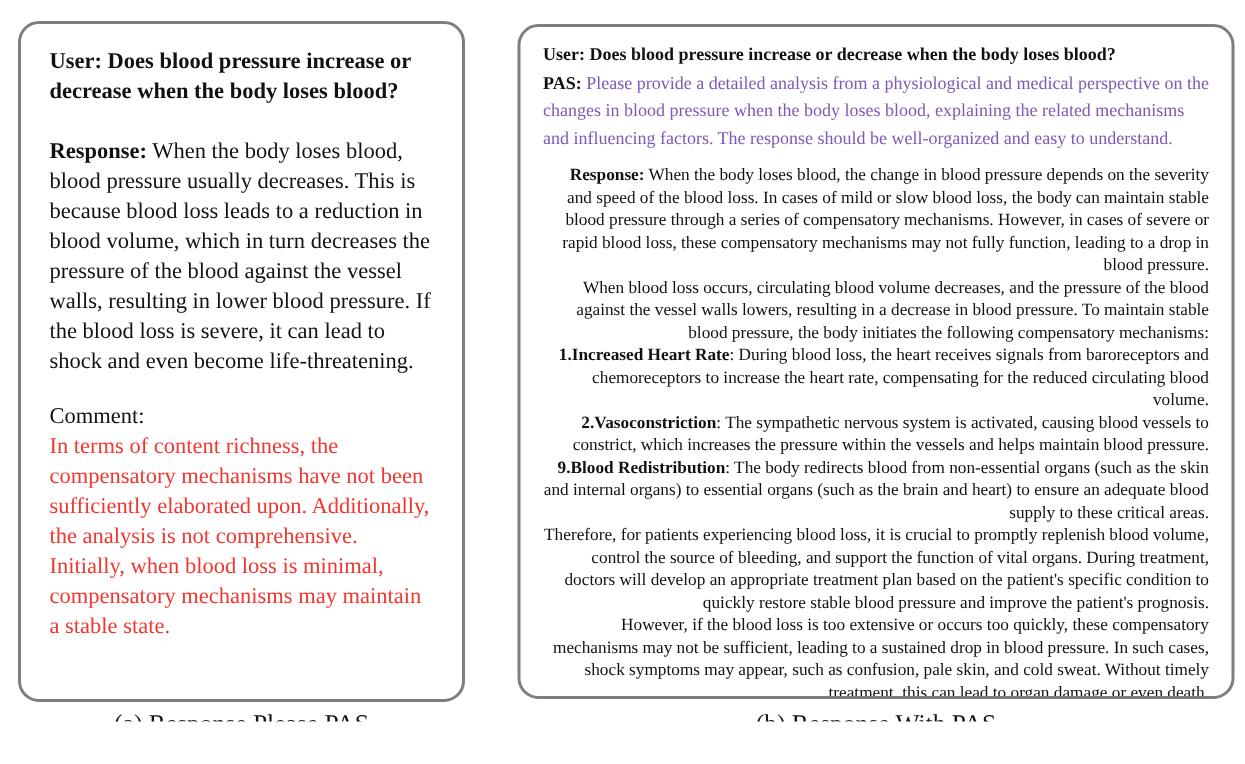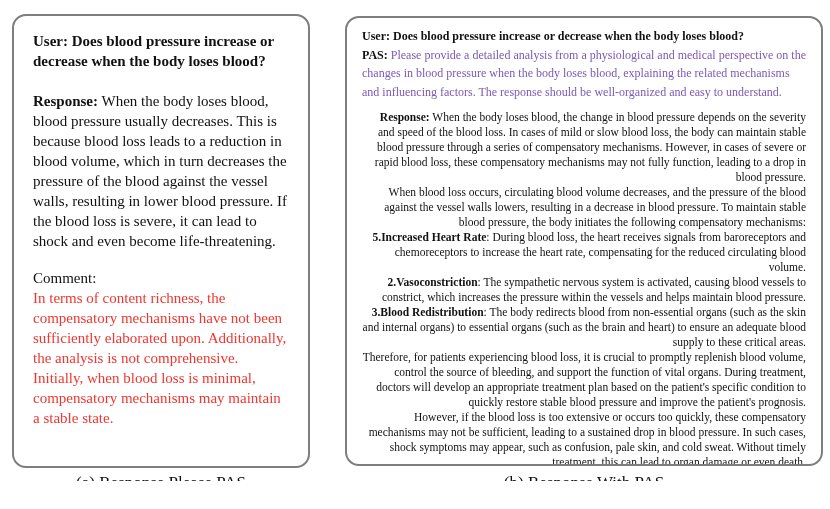--- a/index.html
+++ b/index.html
@@ -77,7 +77,7 @@
     <div class="body">
         <p><b>Response:</b> When the body loses blood, the change in blood pressure depends on the severity and speed of the blood loss. In cases of mild or slow blood loss, the body can maintain stable blood pressure through a series of compensatory mechanisms. However, in cases of severe or rapid blood loss, these compensatory mechanisms may not fully function, leading to a drop in blood pressure.</p>
         <p>When blood loss occurs, circulating blood volume decreases, and the pressure of the blood against the vessel walls lowers, resulting in a decrease in blood pressure. To maintain stable blood pressure, the body initiates the following compensatory mechanisms:</p>
-        <p><b>5.Increased Heart Rate</b>: During blood loss, the heart receives signals from baroreceptors and chemoreceptors to increase the heart rate, compensating for the reduced circulating blood volume.</p>
+        <p><b>1.Increased Heart Rate</b>: During blood loss, the heart receives signals from baroreceptors and chemoreceptors to increase the heart rate, compensating for the reduced circulating blood volume.</p>
         <p><b>2.Vasoconstriction</b>: The sympathetic nervous system is activated, causing blood vessels to constrict, which increases the pressure within the vessels and helps maintain blood pressure.</p>
         <p><b>3.Blood Redistribution</b>: The body redirects blood from non-essential organs (such as the skin and internal organs) to essential organs (such as the brain and heart) to ensure an adequate blood supply to these critical areas.</p>
         <p>Therefore, for patients experiencing blood loss, it is crucial to promptly replenish blood volume, control the source of bleeding, and support the function of vital organs. During treatment, doctors will develop an appropriate treatment plan based on the patient's specific condition to quickly restore stable blood pressure and improve the patient's prognosis.</p>

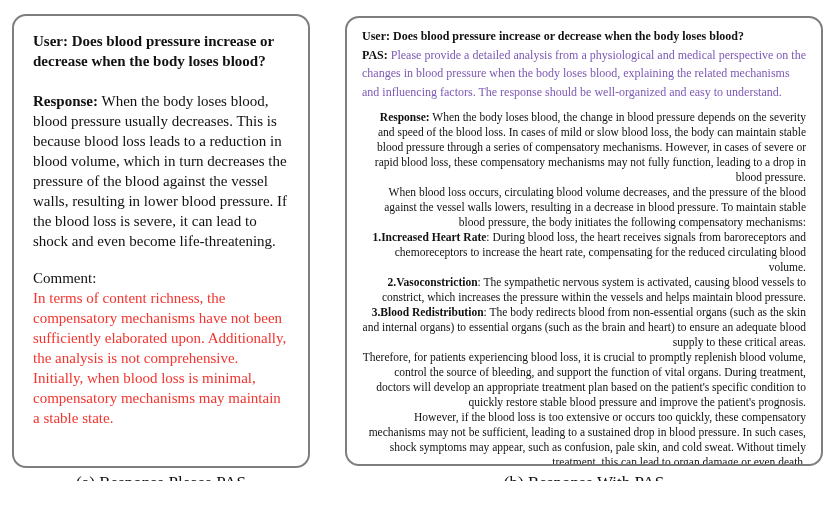--- a/index.html
+++ b/index.html
@@ -79,7 +79,7 @@
         <p>When blood loss occurs, circulating blood volume decreases, and the pressure of the blood against the vessel walls lowers, resulting in a decrease in blood pressure. To maintain stable blood pressure, the body initiates the following compensatory mechanisms:</p>
         <p><b>1.Increased Heart Rate</b>: During blood loss, the heart receives signals from baroreceptors and chemoreceptors to increase the heart rate, compensating for the reduced circulating blood volume.</p>
         <p><b>2.Vasoconstriction</b>: The sympathetic nervous system is activated, causing blood vessels to constrict, which increases the pressure within the vessels and helps maintain blood pressure.</p>
-        <p><b>3.Blood Redistribution</b>: The body redirects blood from non-essential organs (such as the skin and internal organs) to essential organs (such as the brain and heart) to ensure an adequate blood supply to these critical areas.</p>
+        <p><b>9.Blood Redistribution</b>: The body redirects blood from non-essential organs (such as the skin and internal organs) to essential organs (such as the brain and heart) to ensure an adequate blood supply to these critical areas.</p>
         <p>Therefore, for patients experiencing blood loss, it is crucial to promptly replenish blood volume, control the source of bleeding, and support the function of vital organs. During treatment, doctors will develop an appropriate treatment plan based on the patient's specific condition to quickly restore stable blood pressure and improve the patient's prognosis.</p>
         <p>However, if the blood loss is too extensive or occurs too quickly, these compensatory mechanisms may not be sufficient, leading to a sustained drop in blood pressure. In such cases, shock symptoms may appear, such as confusion, pale skin, and cold sweat. Without timely treatment, this can lead to organ damage or even death.</p>
       </div>

